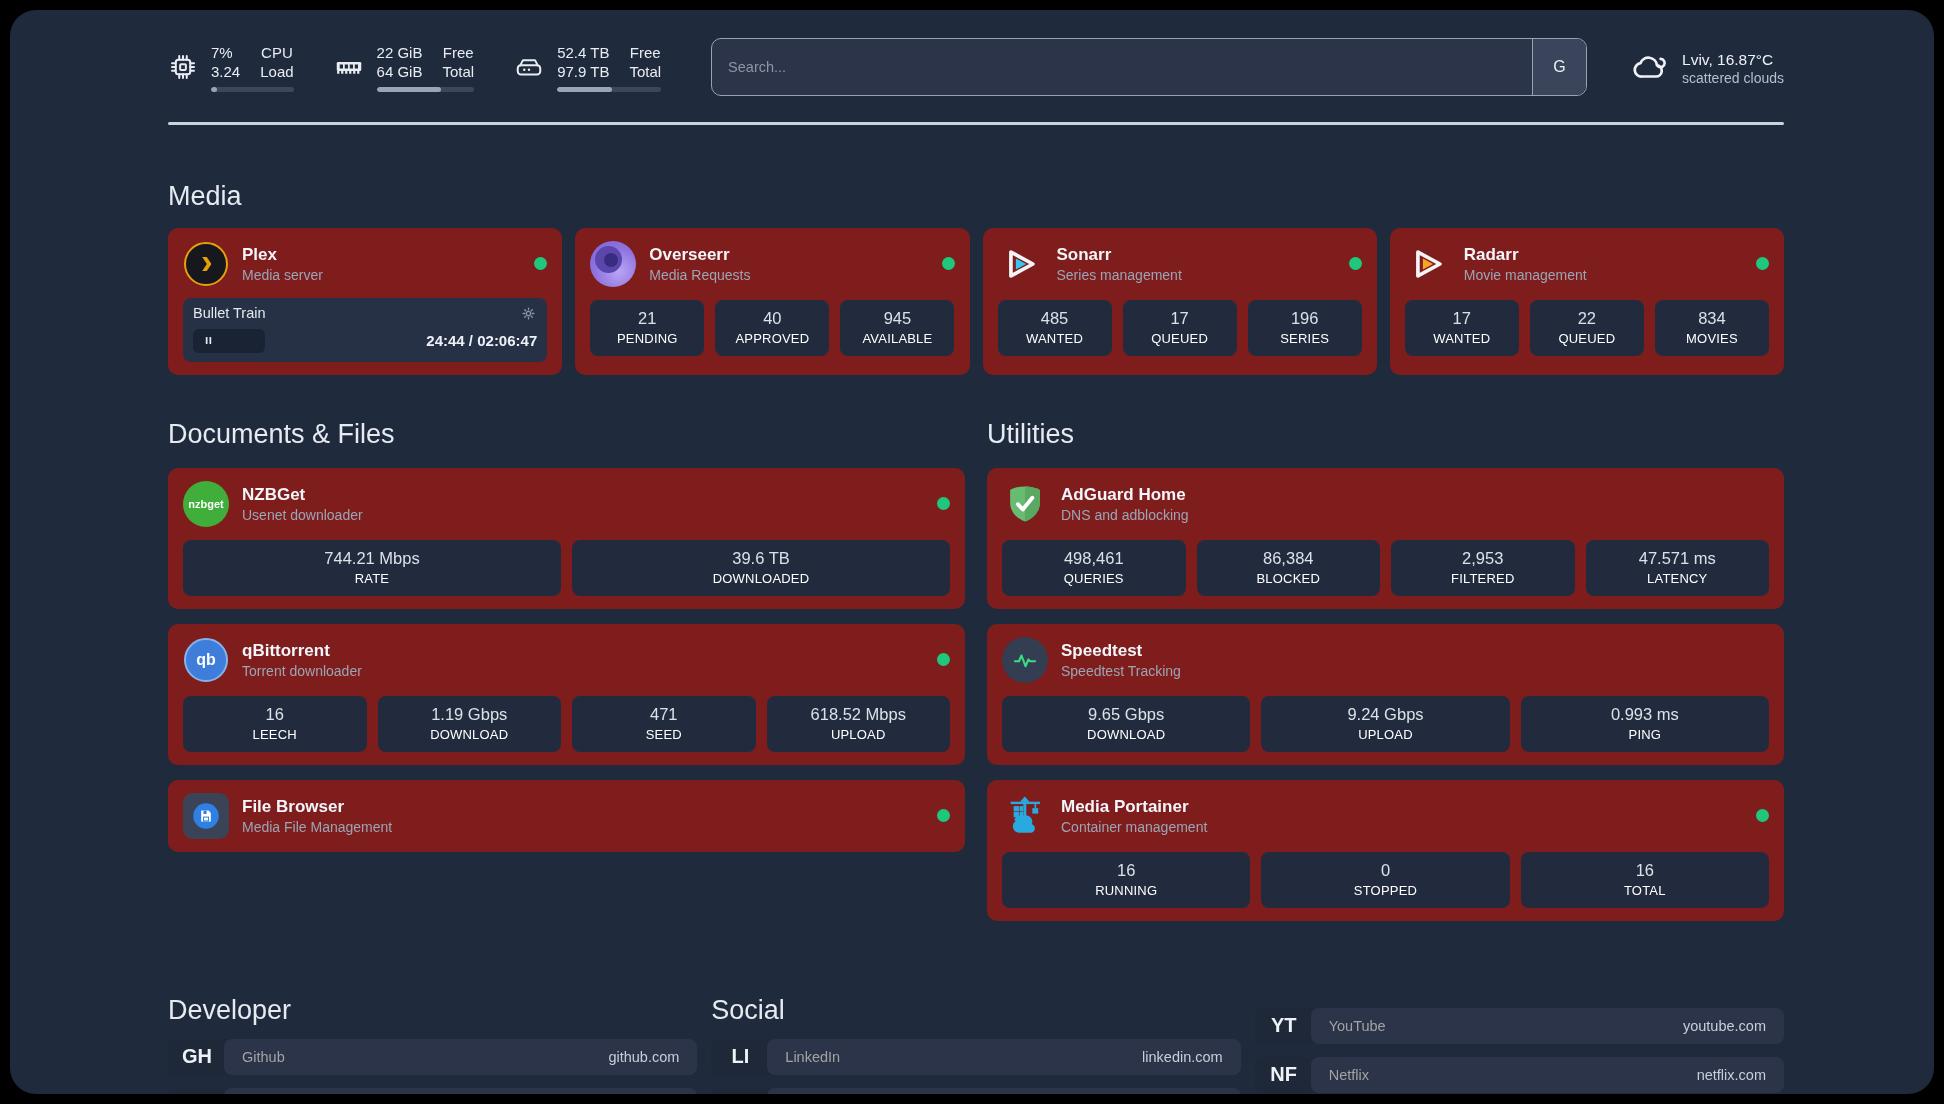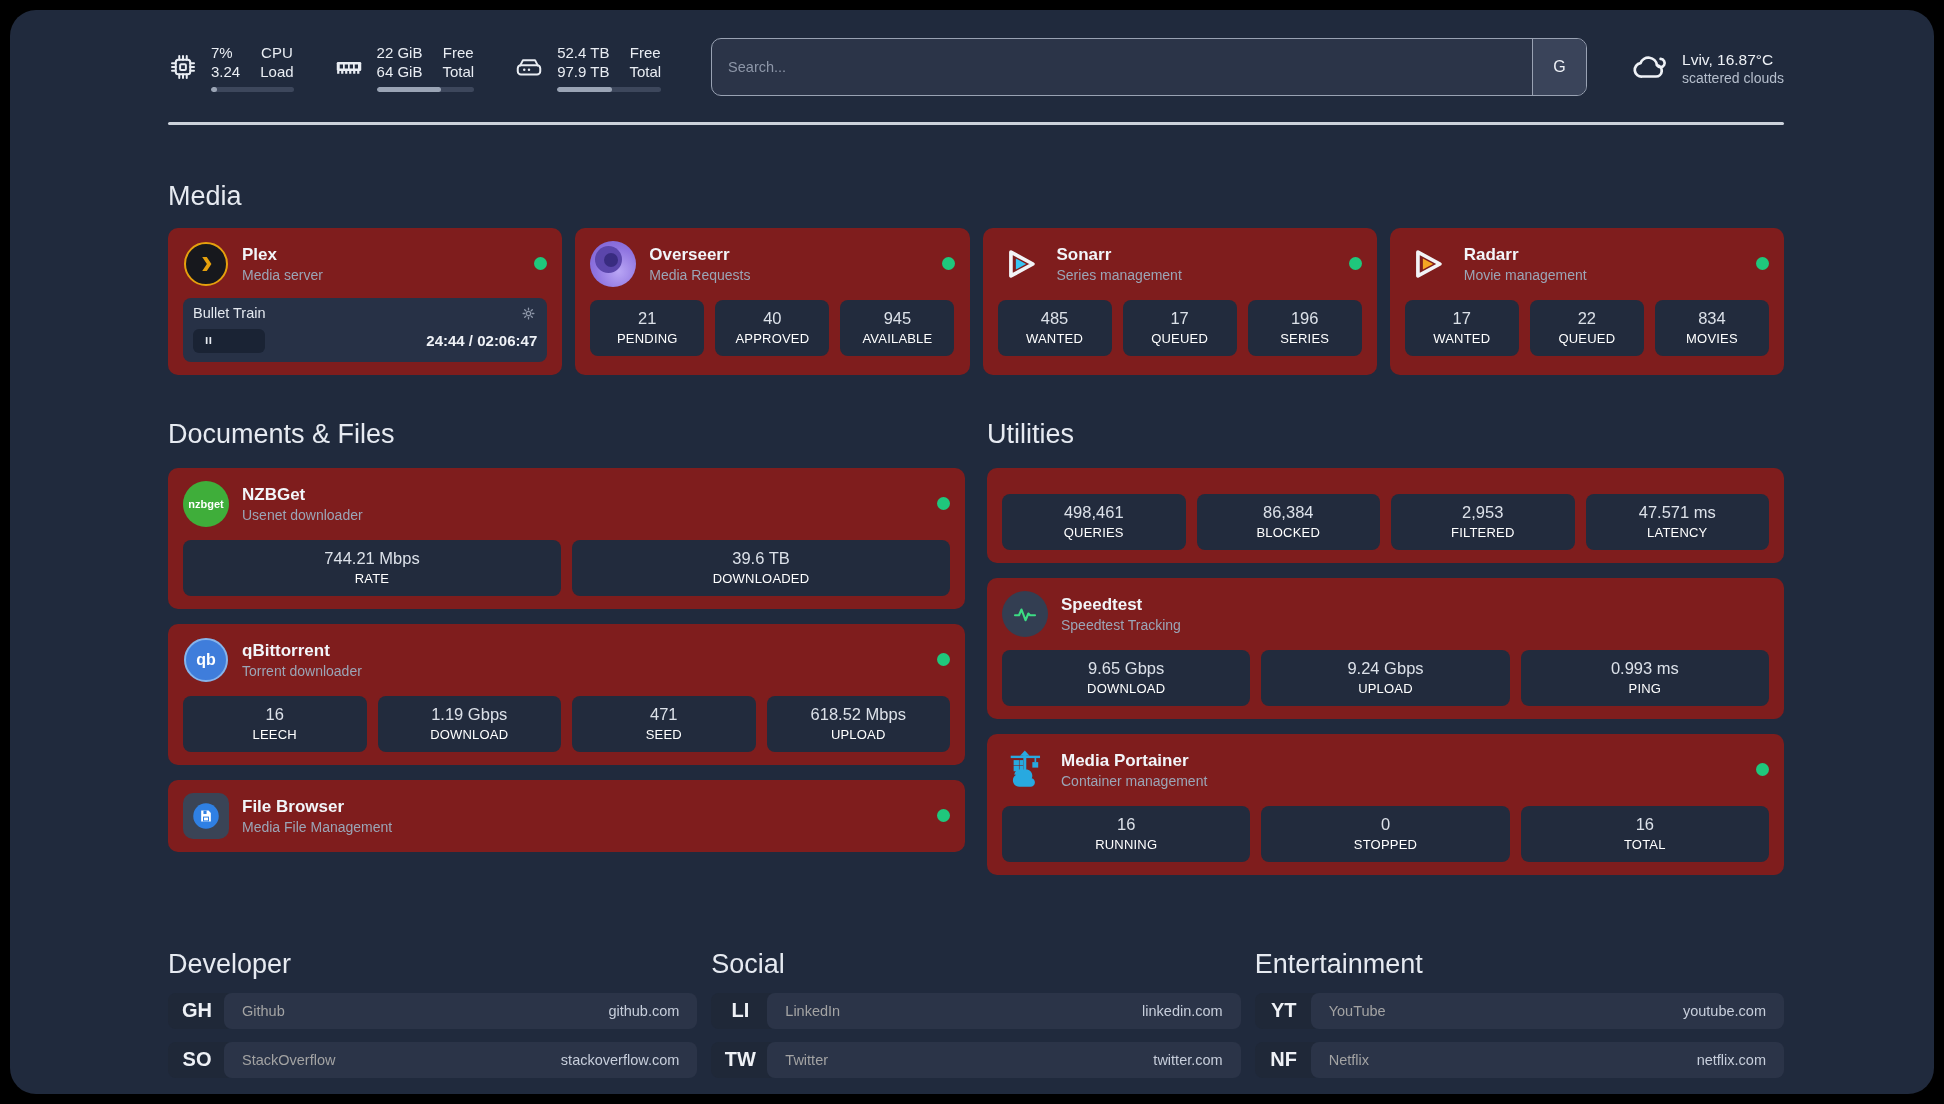--- a/index.html
+++ b/index.html
@@ -415,6 +415,19 @@
       <div class="section-h">Utilities</div>
 
       <div class="card">
+        <div class="card-header">
+          <span class="app-icon">
+            <svg viewBox="0 0 24 24" width="44" height="44">
+              <path d="M12 2.4c3.1 0 6.1.65 8.1 1.9v6.9c0 4.9-3.2 8.5-8.1 10.4-4.9-1.9-8.1-5.5-8.1-10.4V4.3c2-1.25 5-1.9 8.1-1.9z" fill="#68bc71"></path>
+              <path d="M12 2.4c3.1 0 6.1.65 8.1 1.9v6.9c0 4.9-3.2 8.5-8.1 10.4z" fill="#5aa963"></path>
+              <path d="M8.1 12.1l2.7 2.9 5.2-6.4" stroke="#fff" stroke-width="2.1" fill="none" stroke-linecap="round" stroke-linejoin="round"></path>
+            </svg>
+          </span>
+          <div class="titles">
+            <div class="card-title">AdGuard Home</div>
+            <div class="card-subtitle">DNS and adblocking</div>
+          </div>
+        </div>
         <div class="stat-row">
           <div class="stat-box">
             <div class="stat-value">498,461</div>

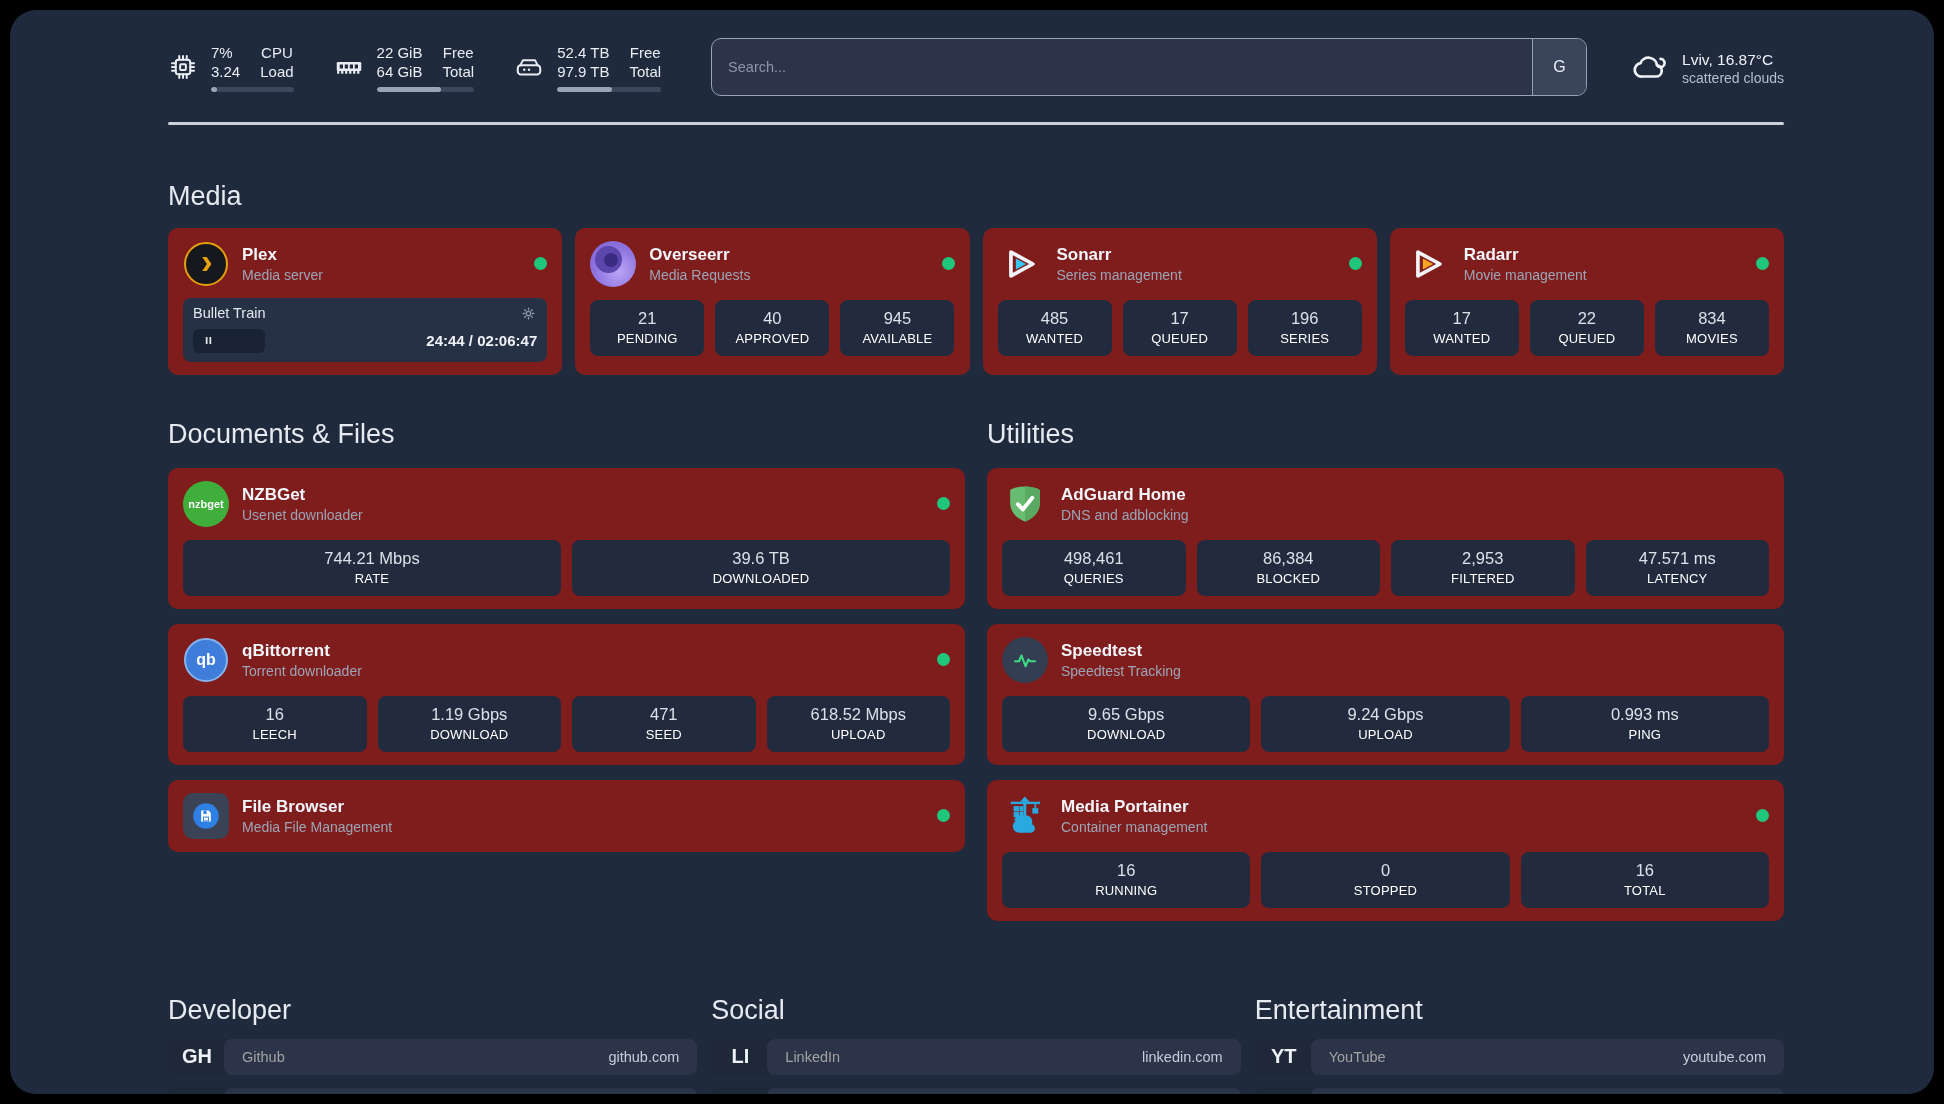--- a/index.html
+++ b/index.html
@@ -557,7 +557,6 @@
     </div>
 
     <div>
-      <div class="section-h">Entertainment</div>
       <div class="link-row">
         <span class="link-abbr">YT</span>
         <span class="link-pill">

